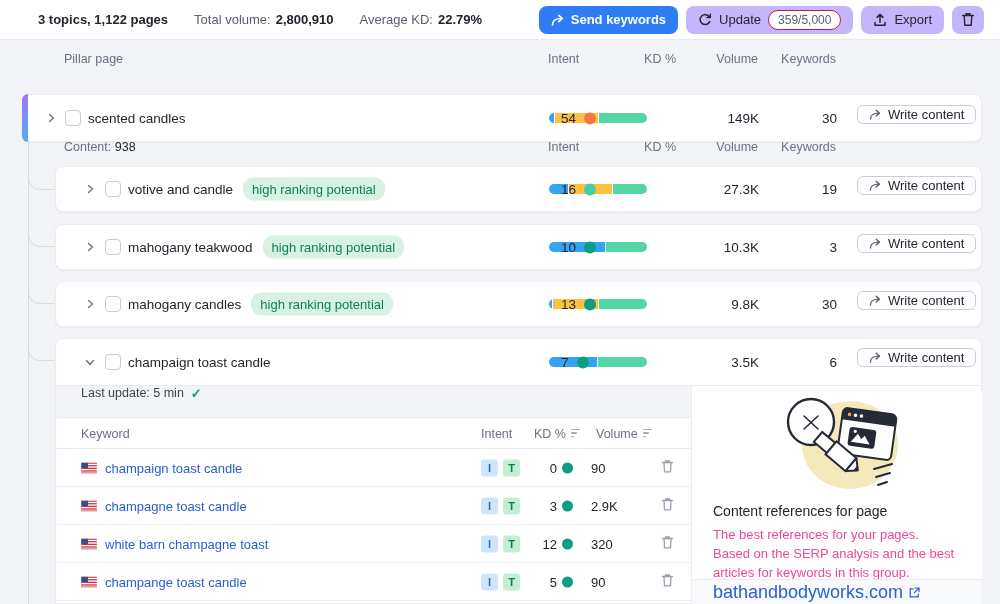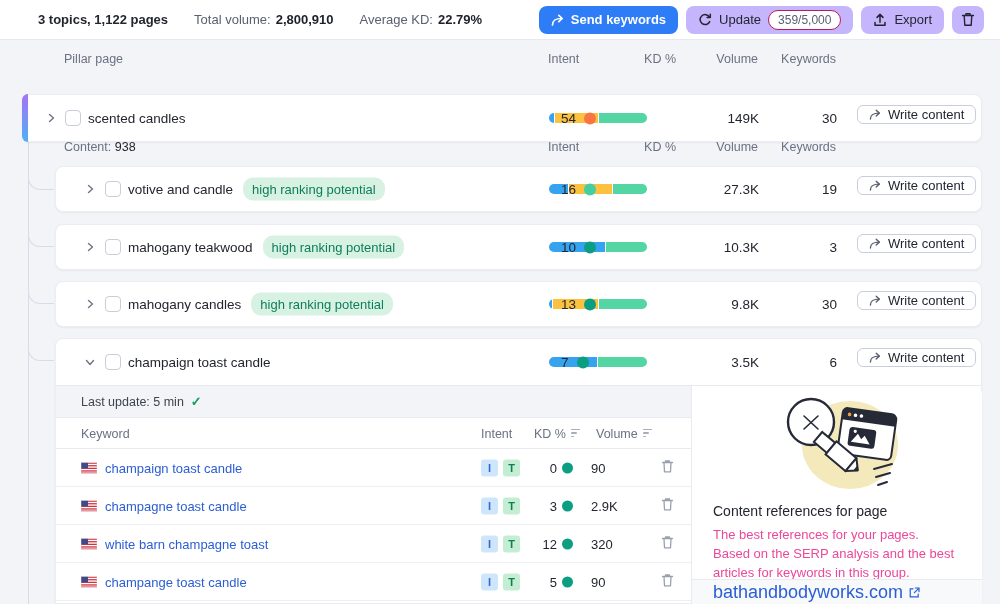--- a/index.html
+++ b/index.html
@@ -51,7 +51,7 @@
 
   
   .exp-toprow{position:absolute;left:0;top:0;width:100%;height:47px;border-bottom:1px solid #e8eaf0}
-  .lastupdate{position:absolute;left:0;top:47px;width:635px;height:32px;background:#f2f4f7;border-bottom:1px solid #e8eaf0;display:flex;align-items:center;gap:7px;padding-left:25px;font-size:12.5px;color:#3e4350}
+  .lastupdate{position:absolute;left:0;top:47px;width:635px;height:32px;background:#f2f4f7;border-bottom:1px solid #e8eaf0;display:flex;align-items:flex-start;gap:7px;padding-left:25px;font-size:12.5px;color:#3e4350}
   .check{color:#12a05f;font-weight:bold;font-size:13px}
   .kw-table{position:absolute;left:0;top:79px;width:635px}
   .kw-header{position:relative;height:31px;border-bottom:1px solid #e8eaf0}

